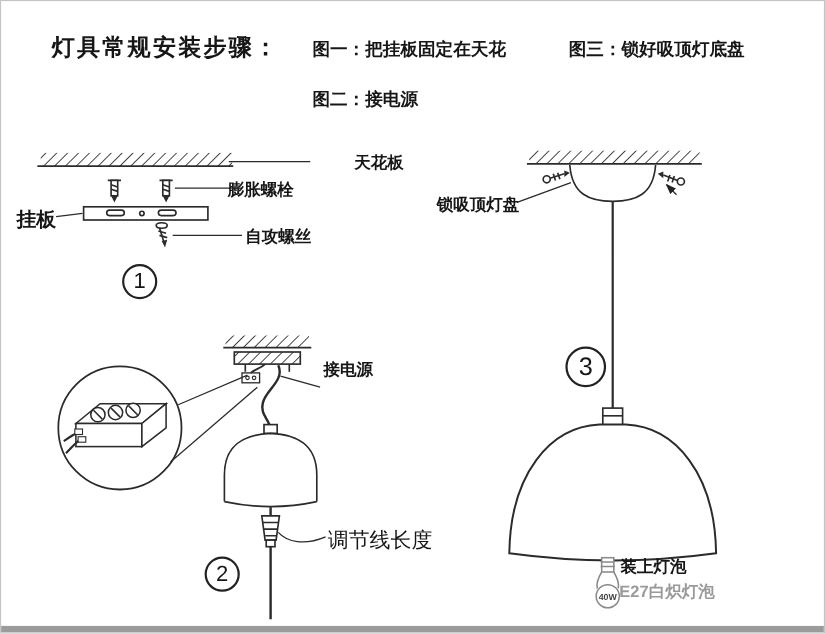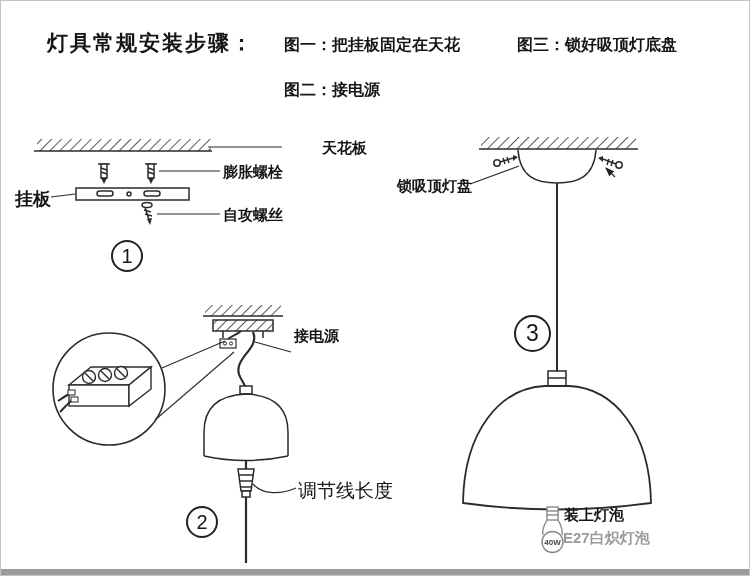--- a/index.html
+++ b/index.html
@@ -15,7 +15,7 @@
   .fig3    { left:516px; top:34px;  font-size:16px; }
   .fig2    { left:283px; top:79px;  font-size:16px; }
   .lbl-ceiling  { left:285px; top:138px;margin-left:36px; }
-  .lbl-bolt     { left:222px; top:162px;text-align:center; }
+  .lbl-bolt     { left:206px; top:162px;text-align:center; }
   .lbl-plate    { left:14px;  top:186px; font-size:18px; }
   .lbl-screwtap { left:222px; top:205px; }
   .lbl-power    { left:293px; top:326px; }

